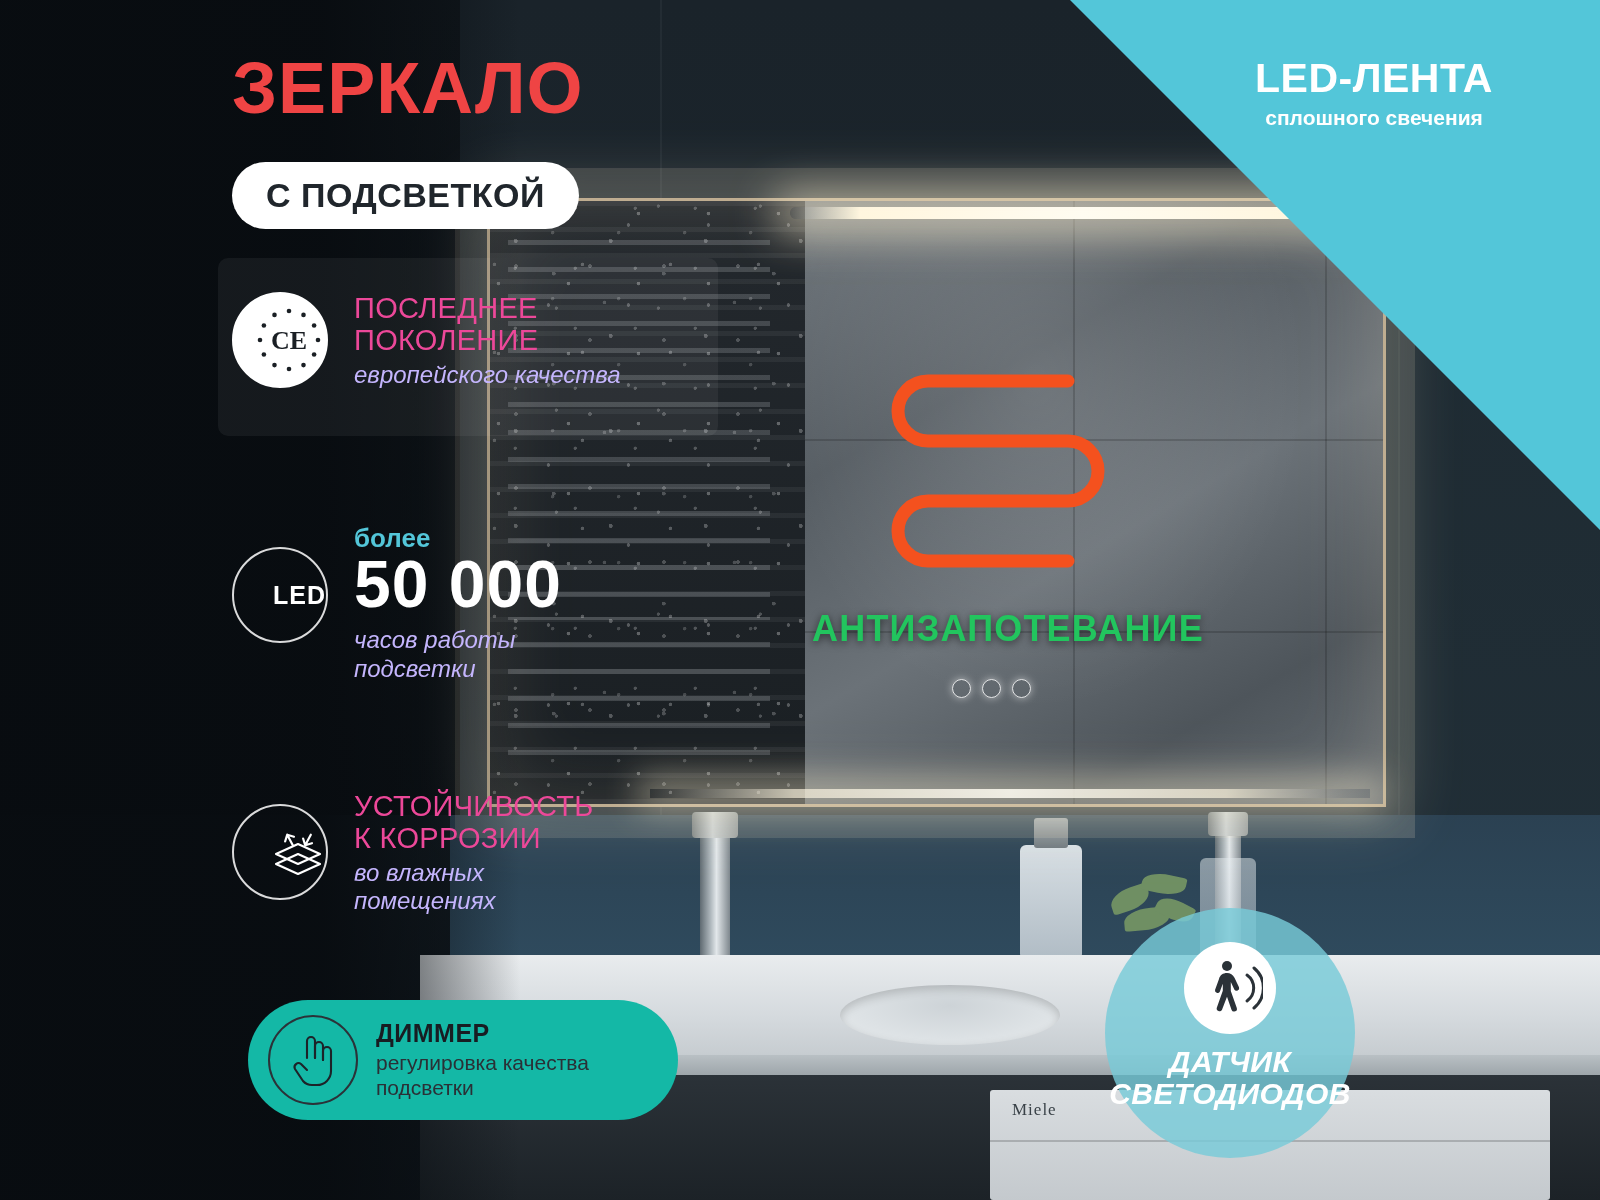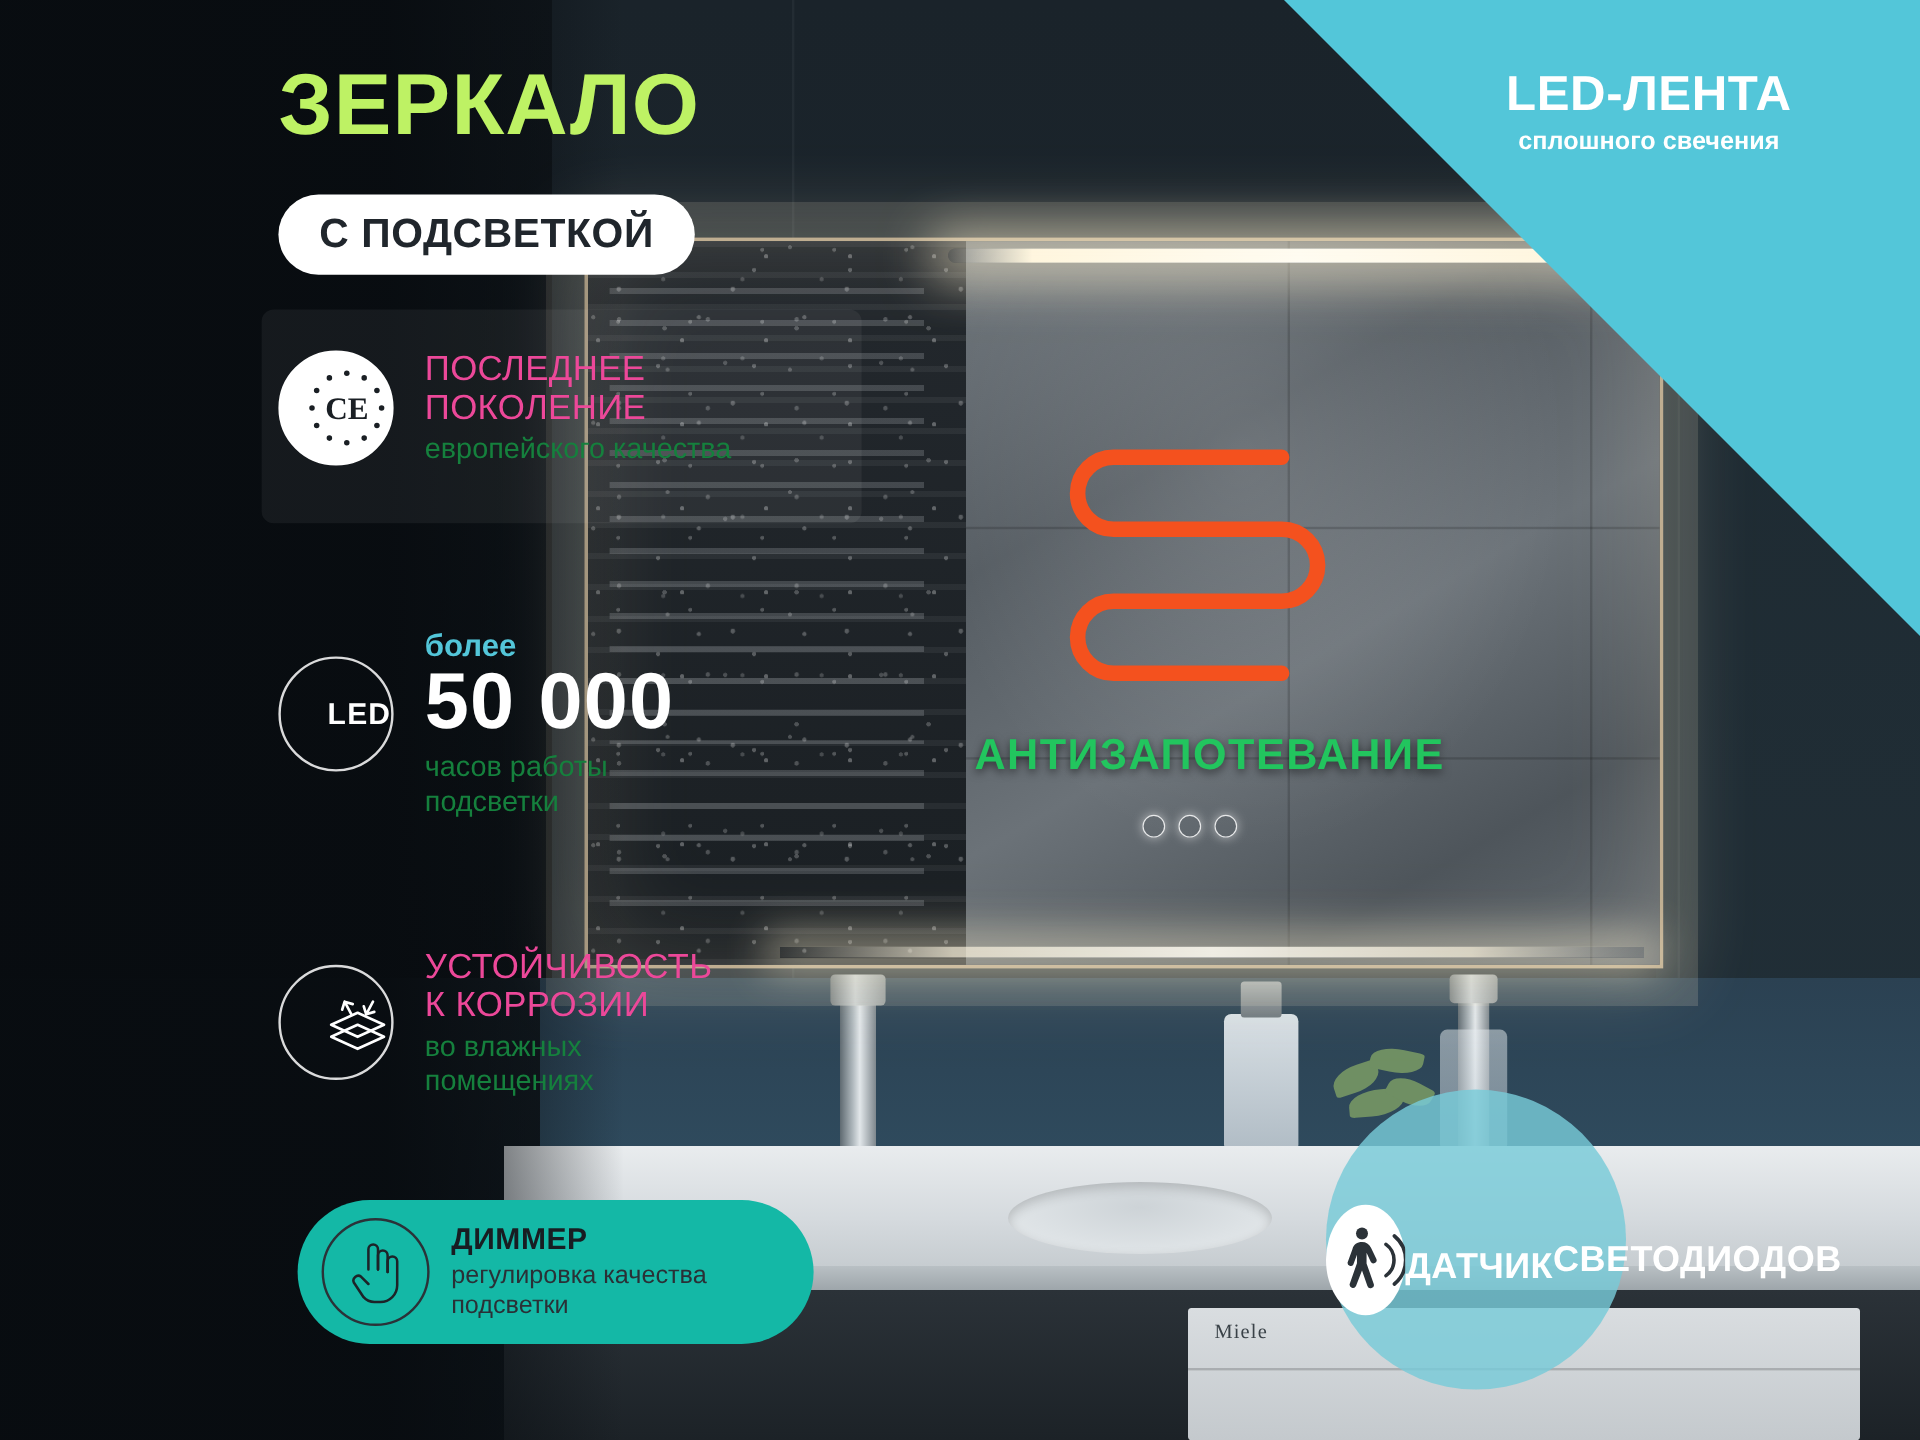--- a/index.html
+++ b/index.html
@@ -260,7 +260,7 @@
   .headline {
     position: absolute;
     left: 232px; top: 52px;
-    color: #bef264;
+    color: #ef4444;
     font-size: 72px;
     font-weight: bold;
     letter-spacing: 1px;

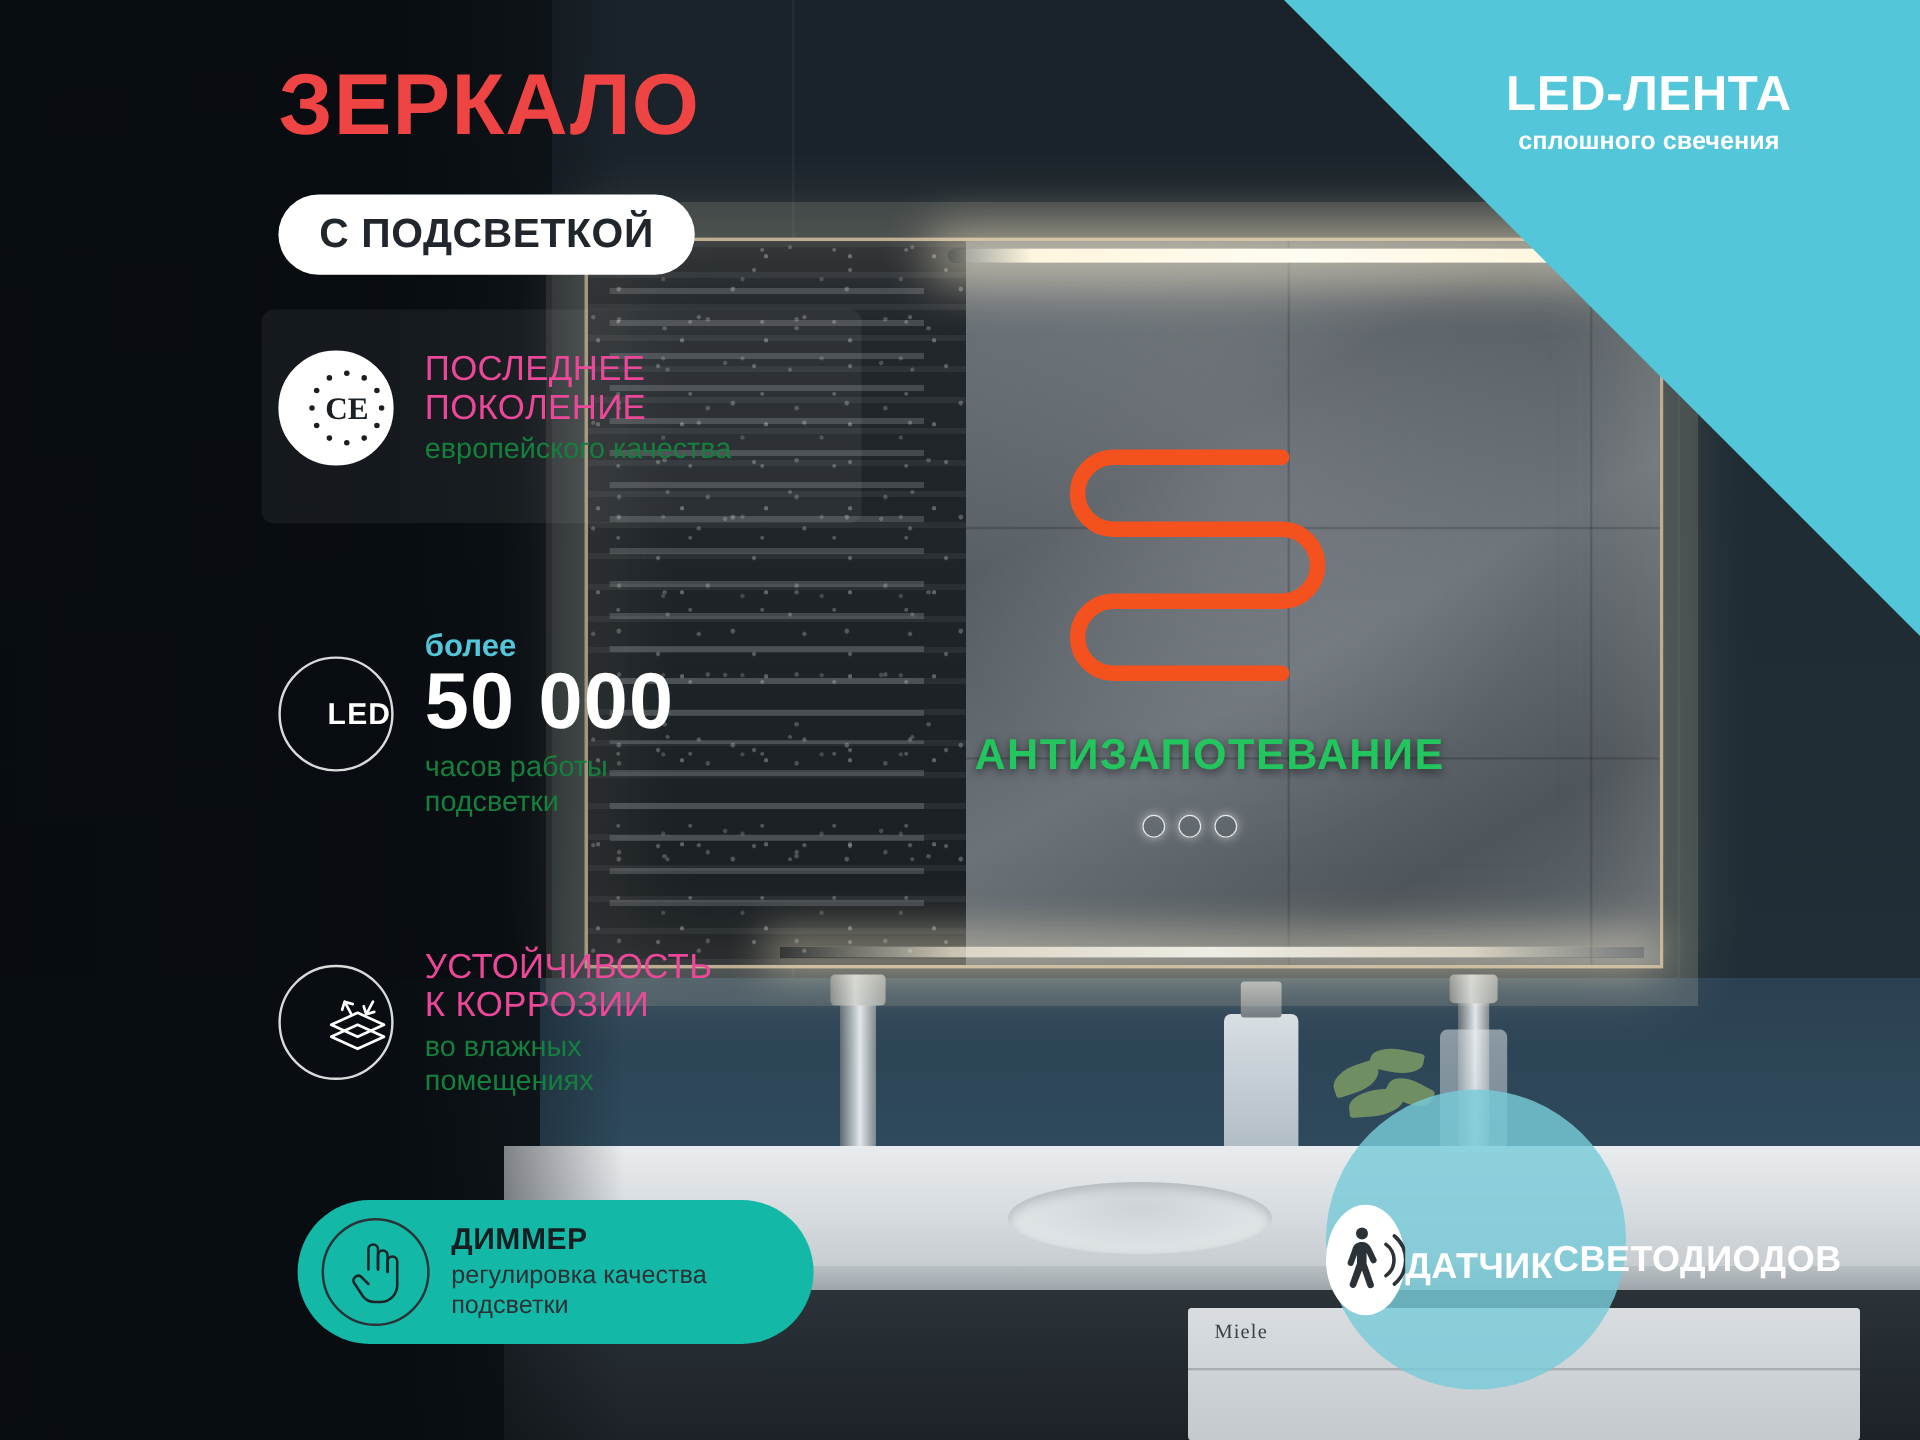--- a/index.html
+++ b/index.html
@@ -306,10 +306,11 @@
     letter-spacing: 0.3px;
   }
   .feat-sub {
-    color: #15803d;
+    color: #c4b5fd;
     font-size: 24px;
     line-height: 1.18;
     margin-top: 4px;
+    font-style: italic;
   }
   .feat-box {
     position: absolute;

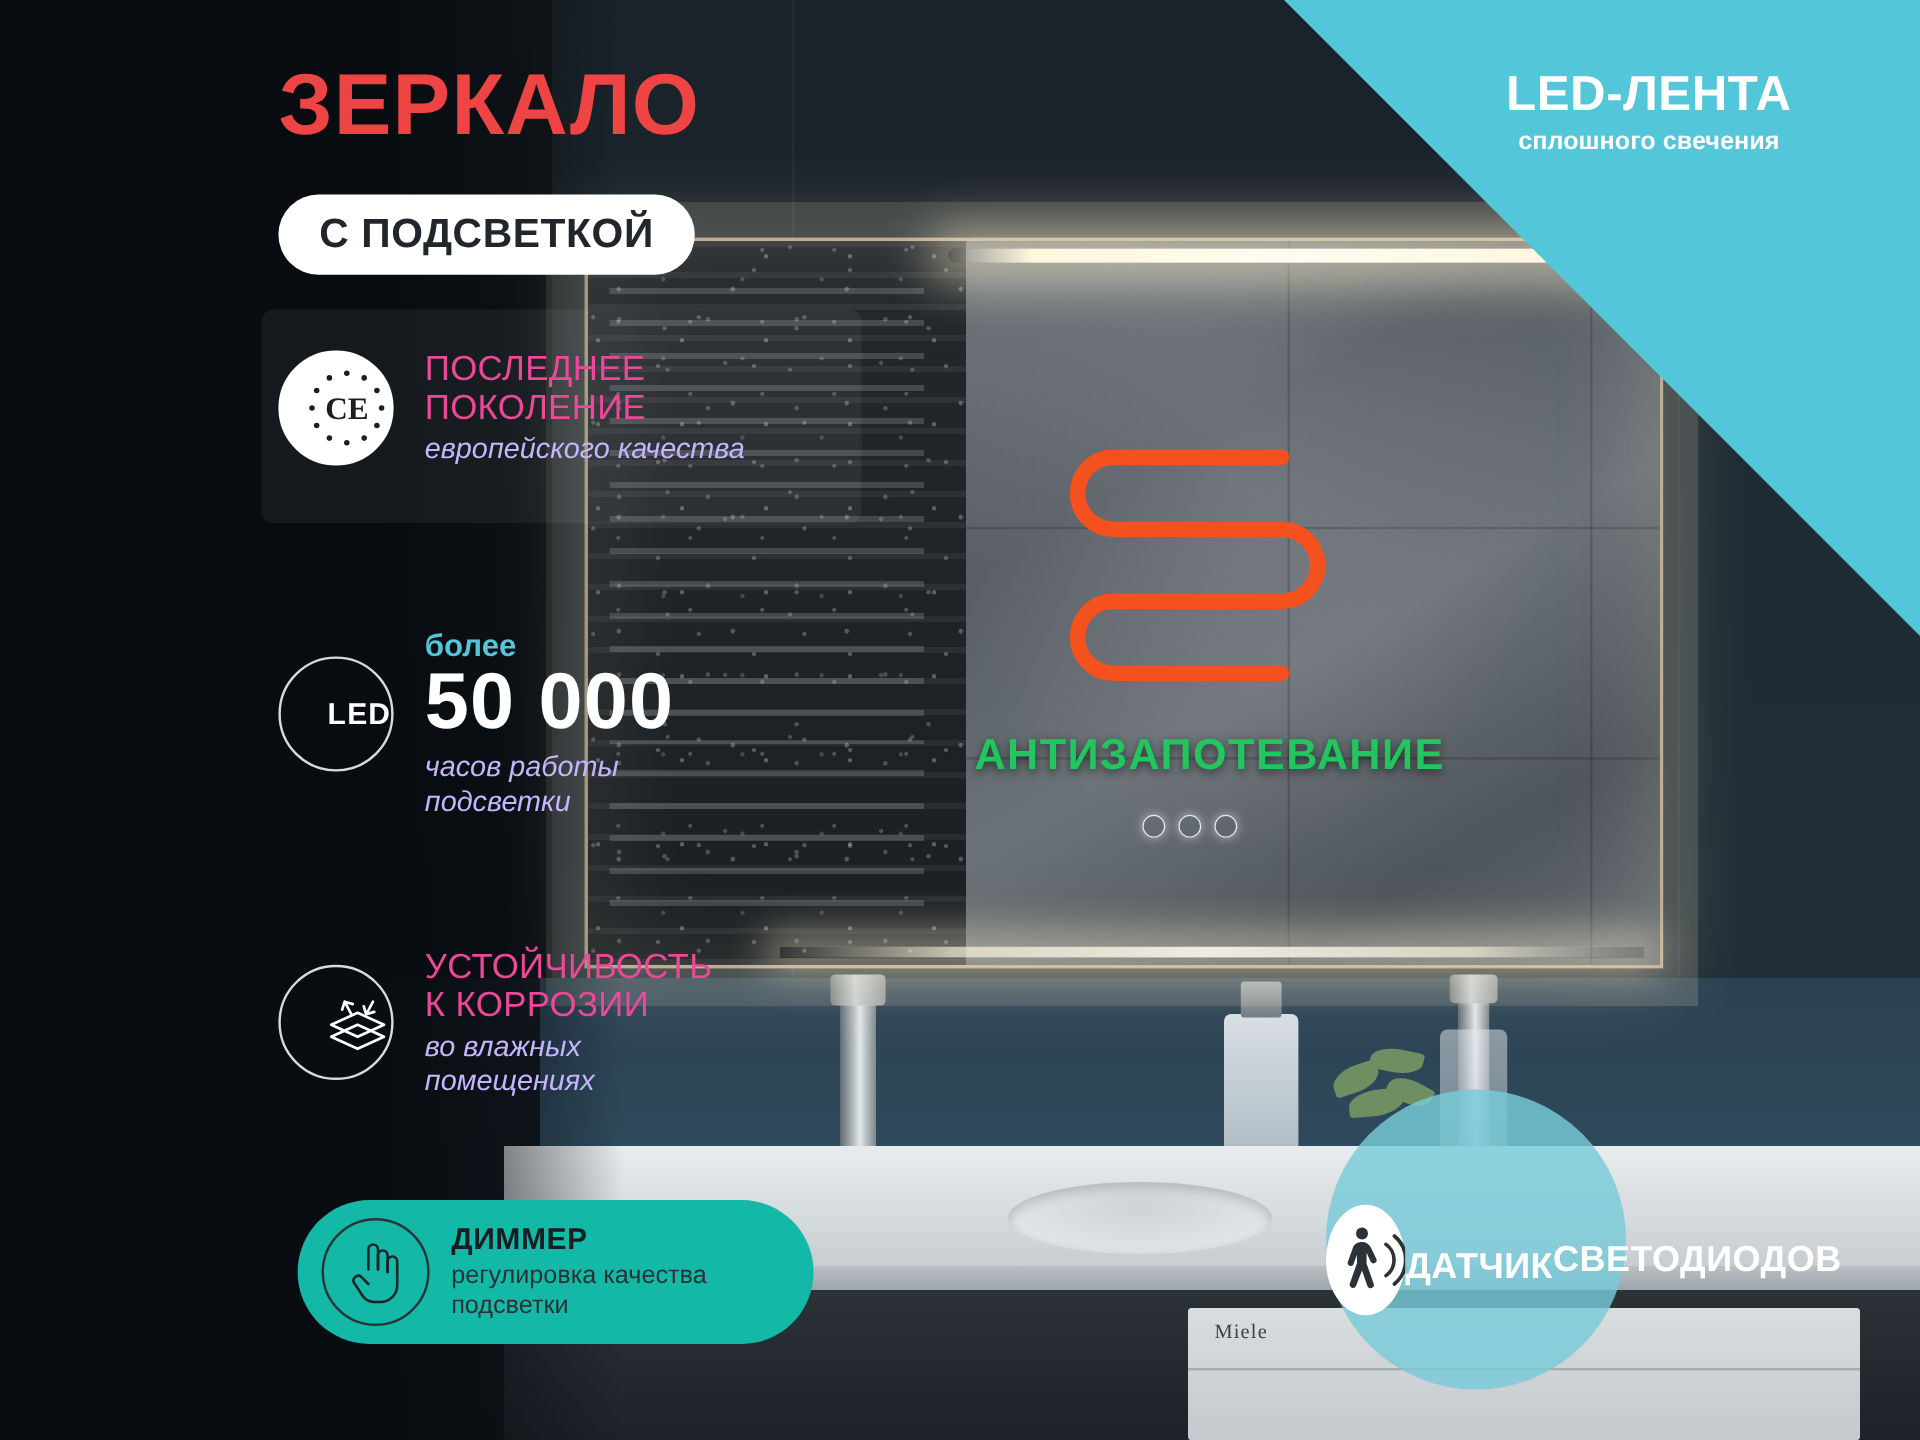--- a/index.html
+++ b/index.html
@@ -392,10 +392,11 @@
     border-radius: 50%;
     background: rgba(120, 202, 216, 0.82);
     display: flex;
-    flex-direction: row;
+    flex-direction: column;
     align-items: center;
     padding-top: 34px;
     box-sizing: border-box;
+    font-style: italic;
   }
   .sensor-icon-wrap {
     width: 92px; height: 92px;

